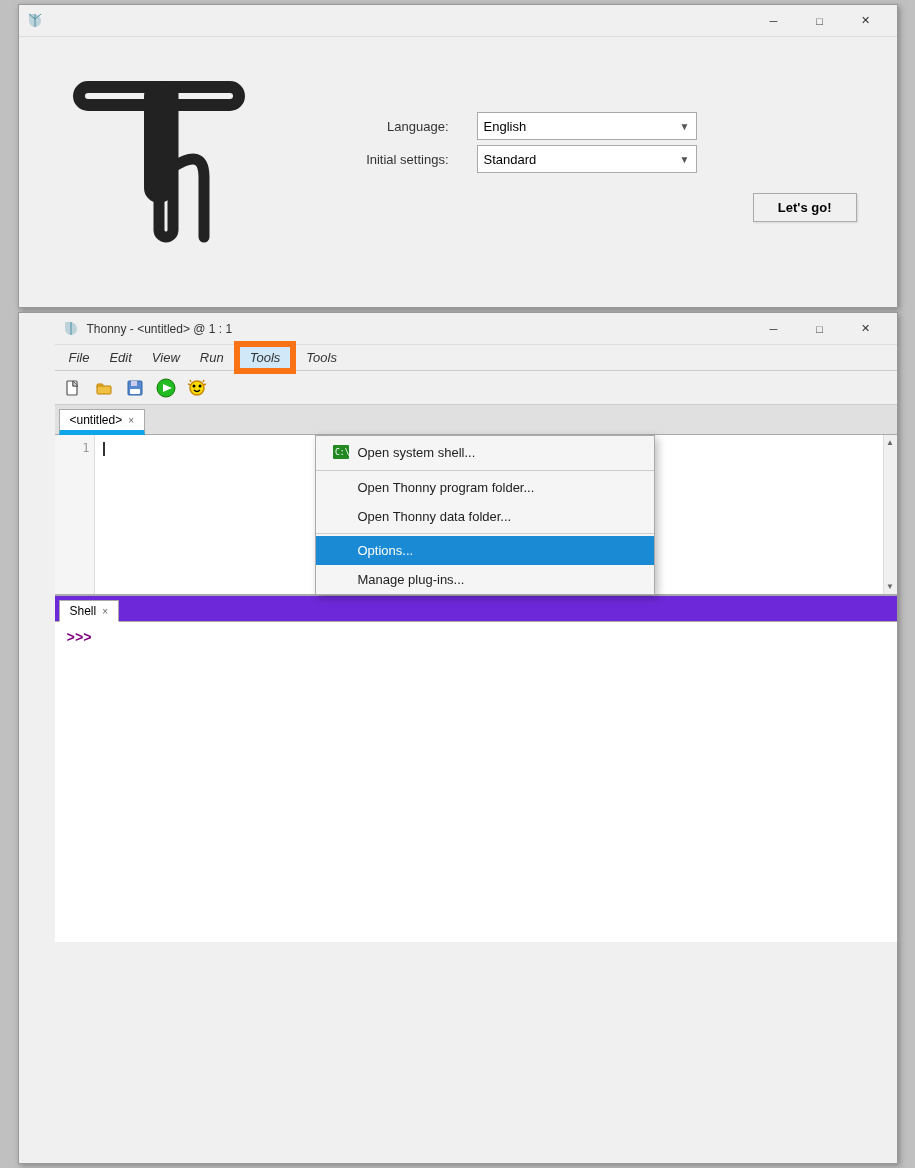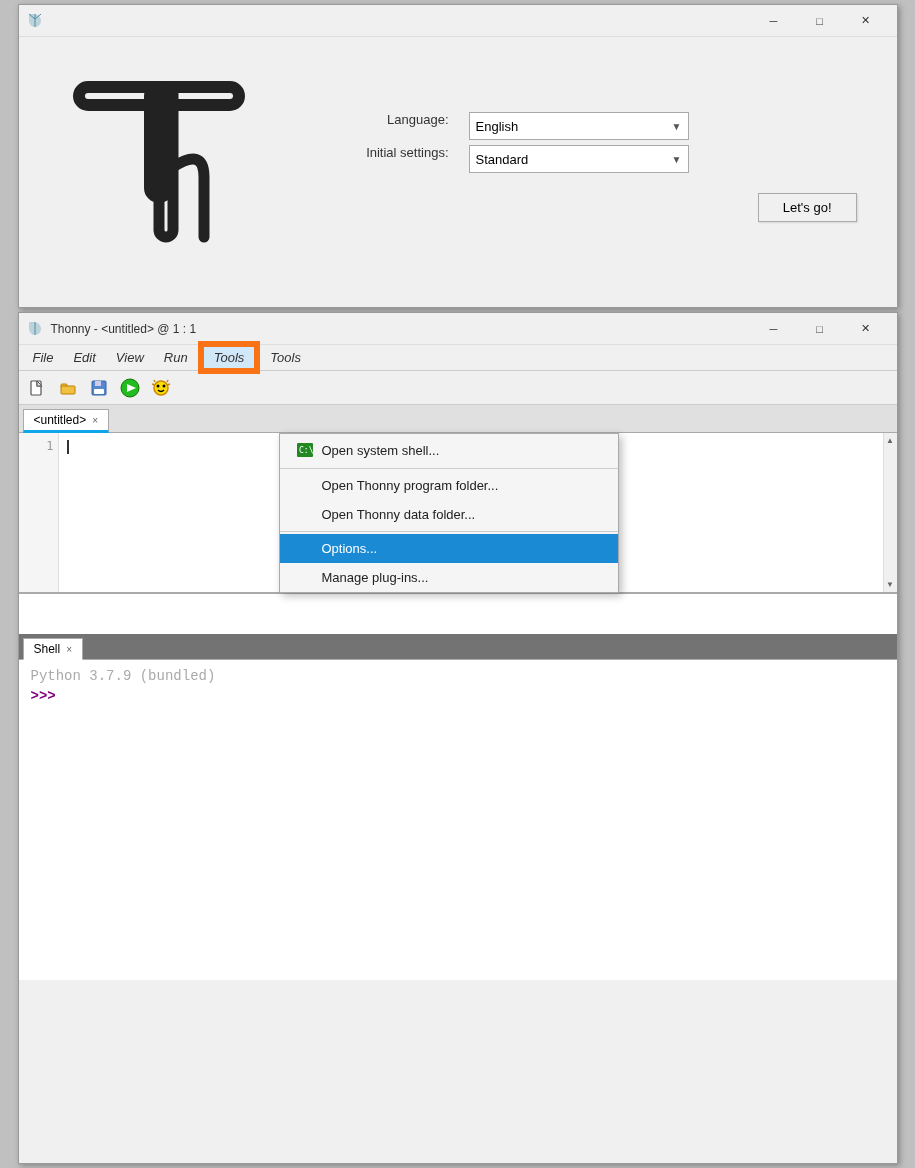--- a/index.html
+++ b/index.html
@@ -80,8 +80,9 @@
     }
     .form-row {
       display: flex;
+      align-items: center;
       margin-bottom: 5px;
-      gap: 20px;
+      gap: 28px;
     }
     .form-label {
       width: 130px;

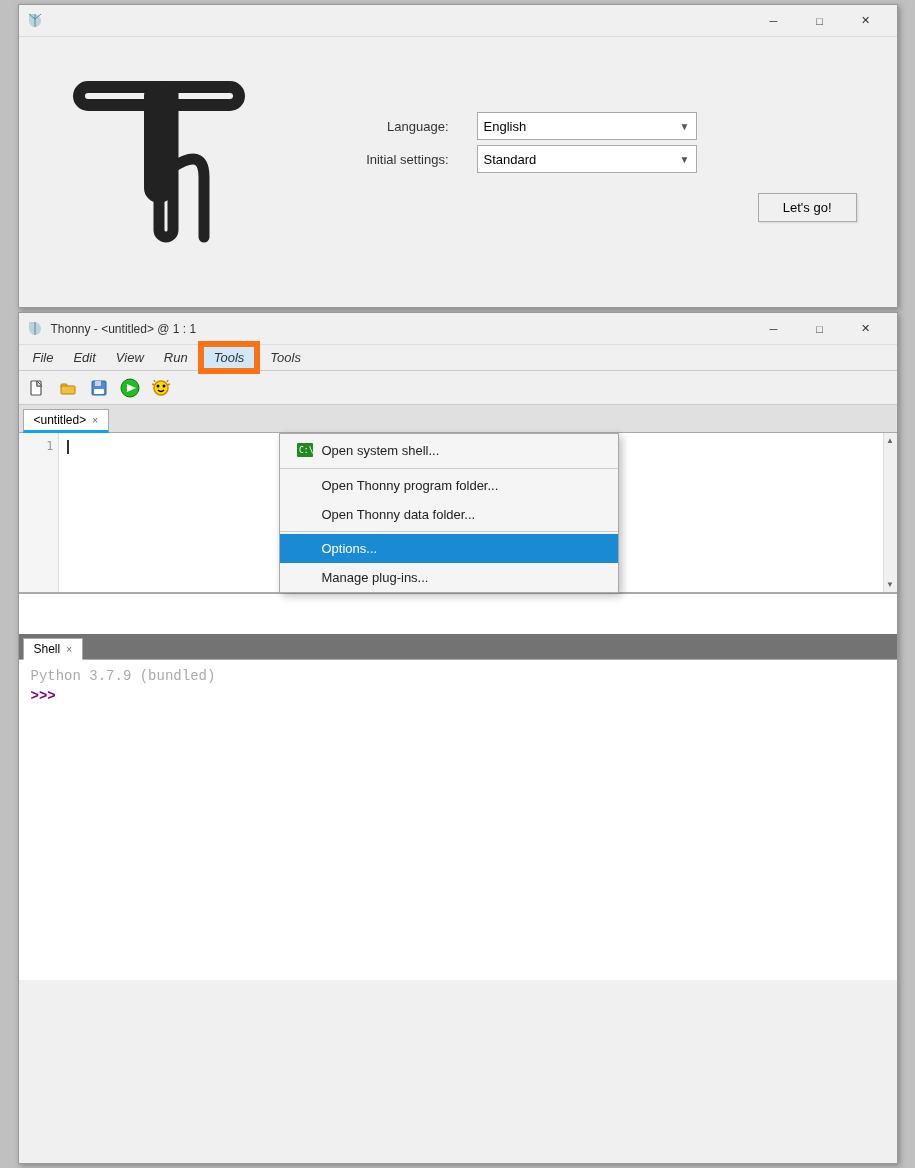--- a/index.html
+++ b/index.html
@@ -118,6 +118,7 @@
       font-size: 13px;
       cursor: pointer;
       box-shadow: 1px 1px 2px rgba(0,0,0,0.1);
+      font-weight: bold;
     }
 
     

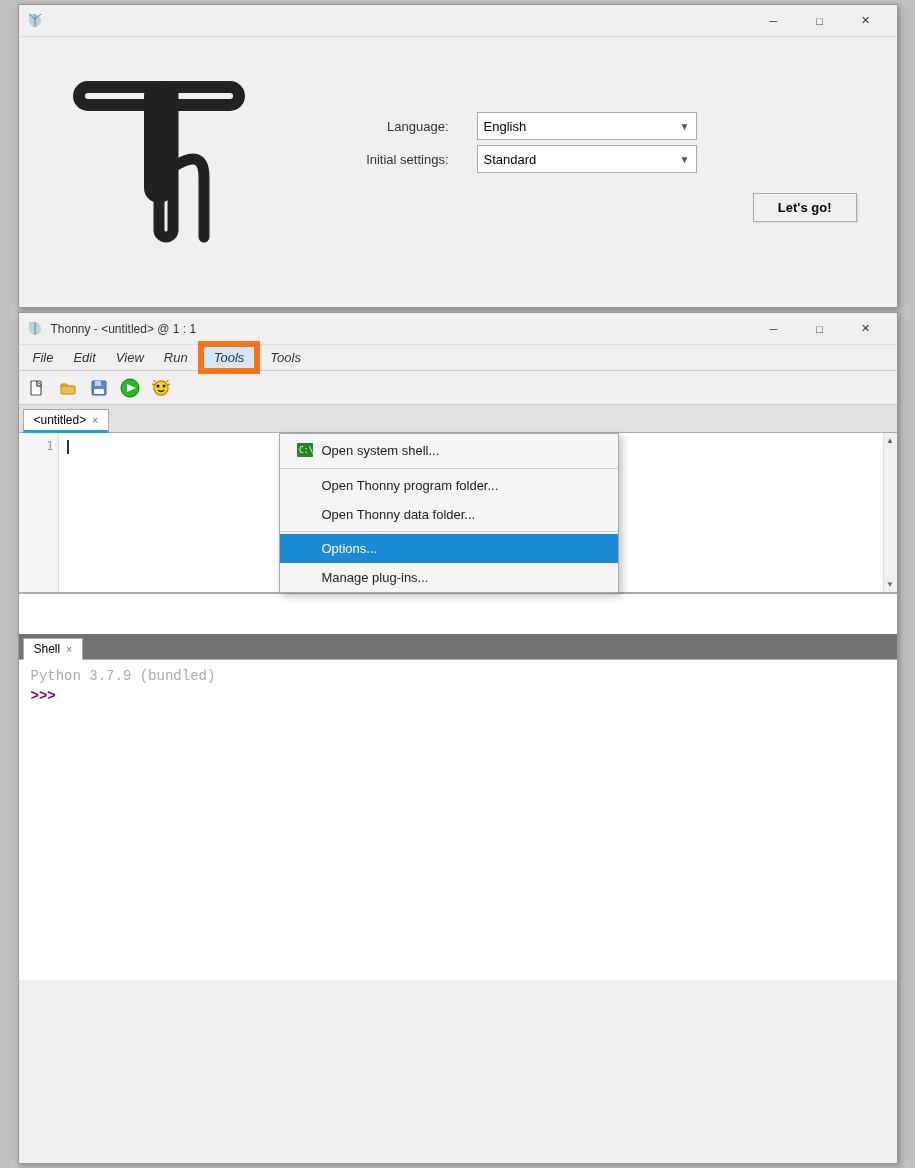--- a/index.html
+++ b/index.html
@@ -126,6 +126,7 @@
       width: 880px;
       margin: 0 auto;
       flex: 1;
+      padding-left: 36px;
     }
     .menu-bar {
       background: #f0f0f0;

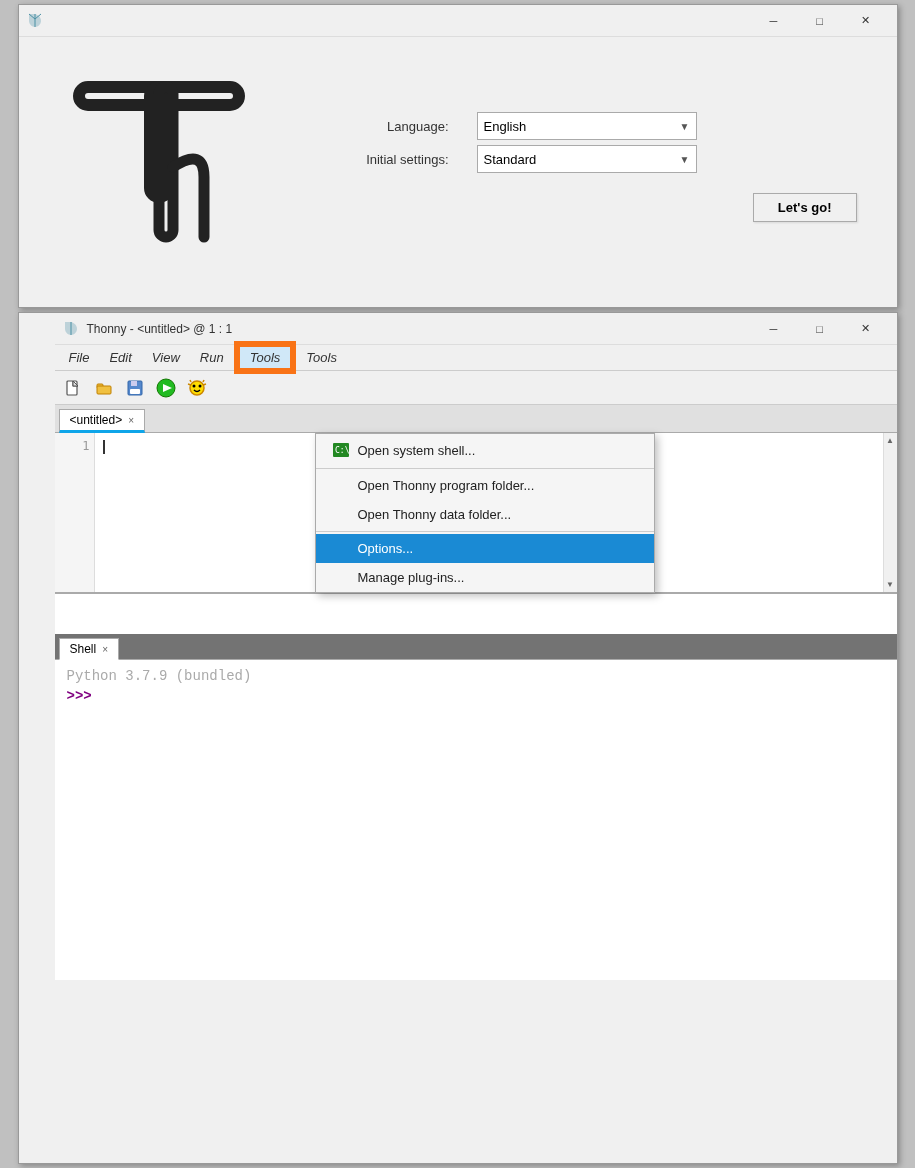--- a/index.html
+++ b/index.html
@@ -190,7 +190,7 @@
     }
     .editor-tab.active {
       background: white;
-      border-bottom: 3px solid #0ea5e9;
+      border-bottom: 5px solid #0ea5e9;
       margin-bottom: -1px;
     }
     .tab-close {

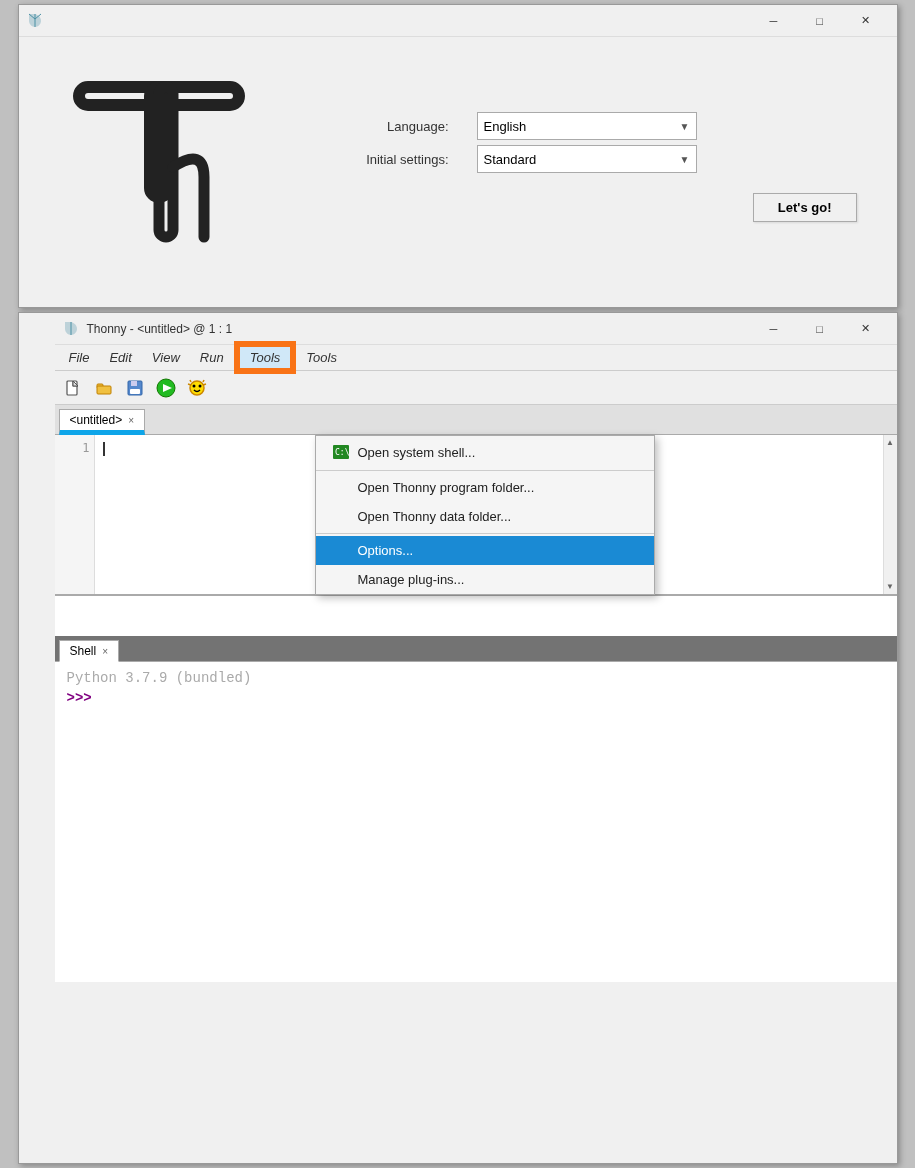--- a/index.html
+++ b/index.html
@@ -283,10 +283,9 @@
     .shell-tab-bar {
       display: flex;
       align-items: flex-start;
-      background: #737373;
+      background: #6d28d9;
       padding: 4px 4px 0;
       border-bottom: 1px solid #aaa;
-      margin-top: 40px;
     }
     .shell-tab {
       background: white;

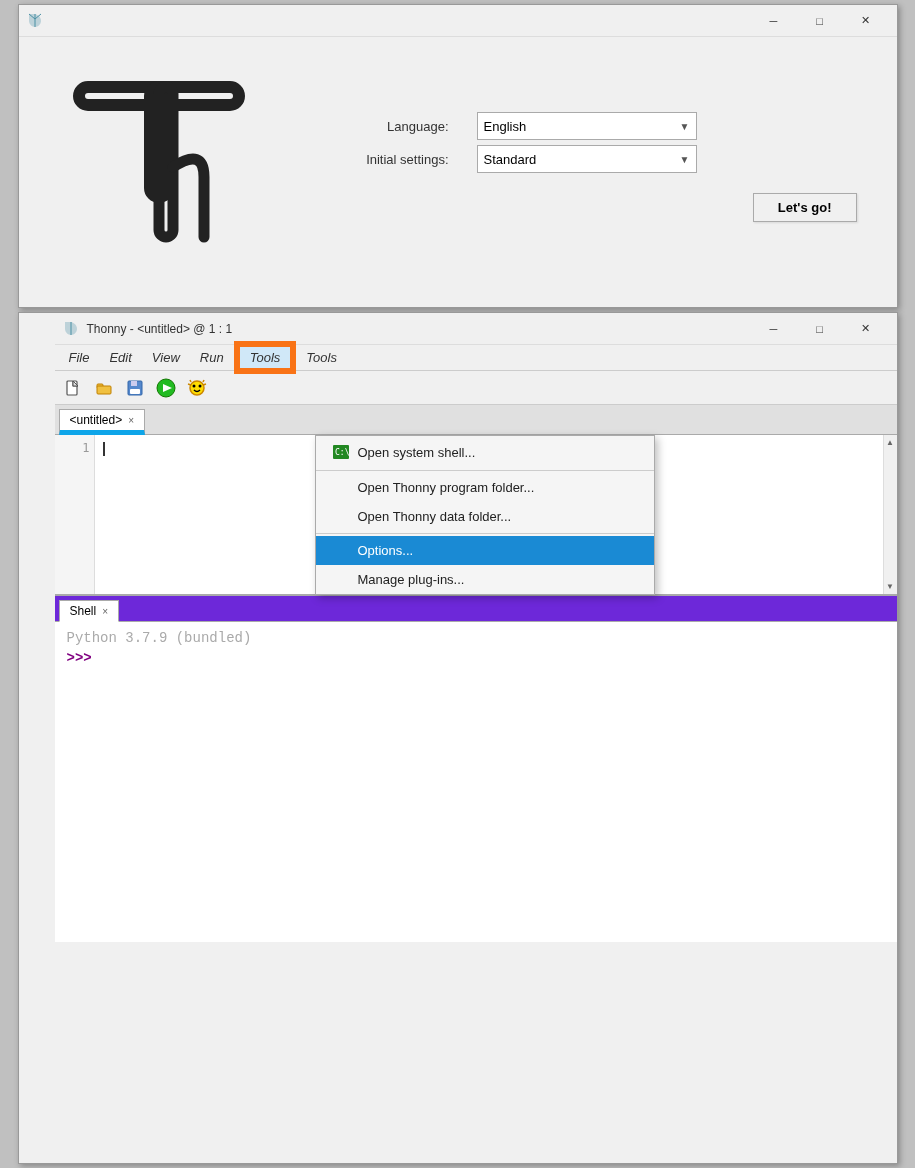--- a/index.html
+++ b/index.html
@@ -514,7 +514,6 @@
       </div>
     </div>
     <div class="shell-content">
-      <div class="shell-python-version">Python 3.7.9 (bundled)</div>
       <div>
         <span class="shell-prompt">&gt;&gt;&gt;</span>
       </div>

